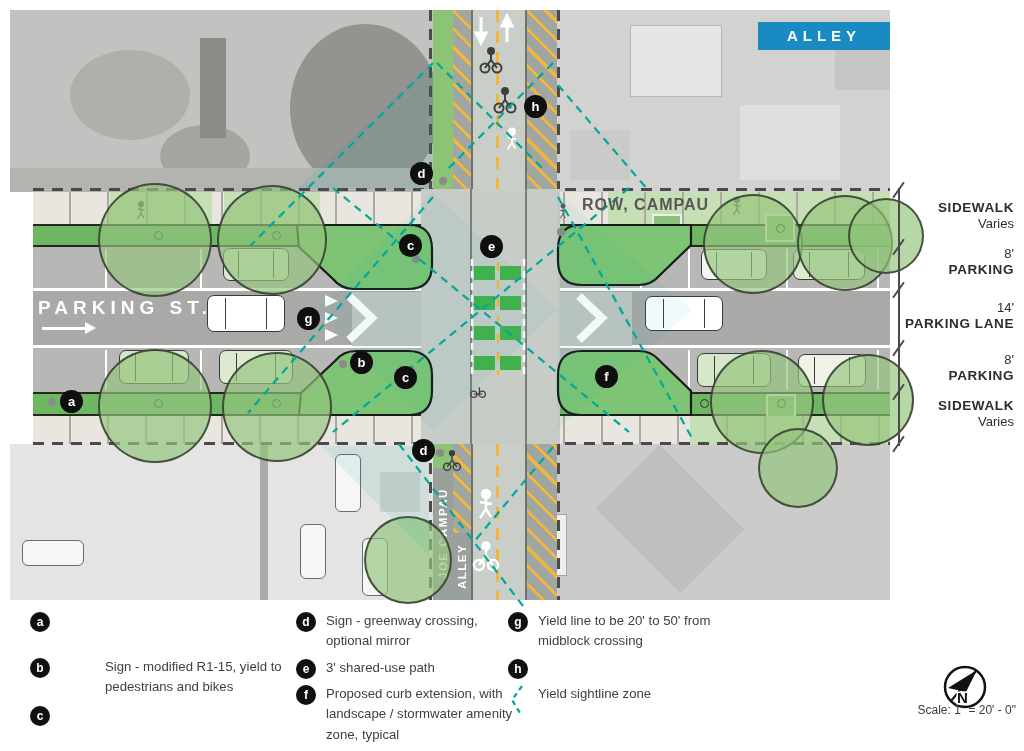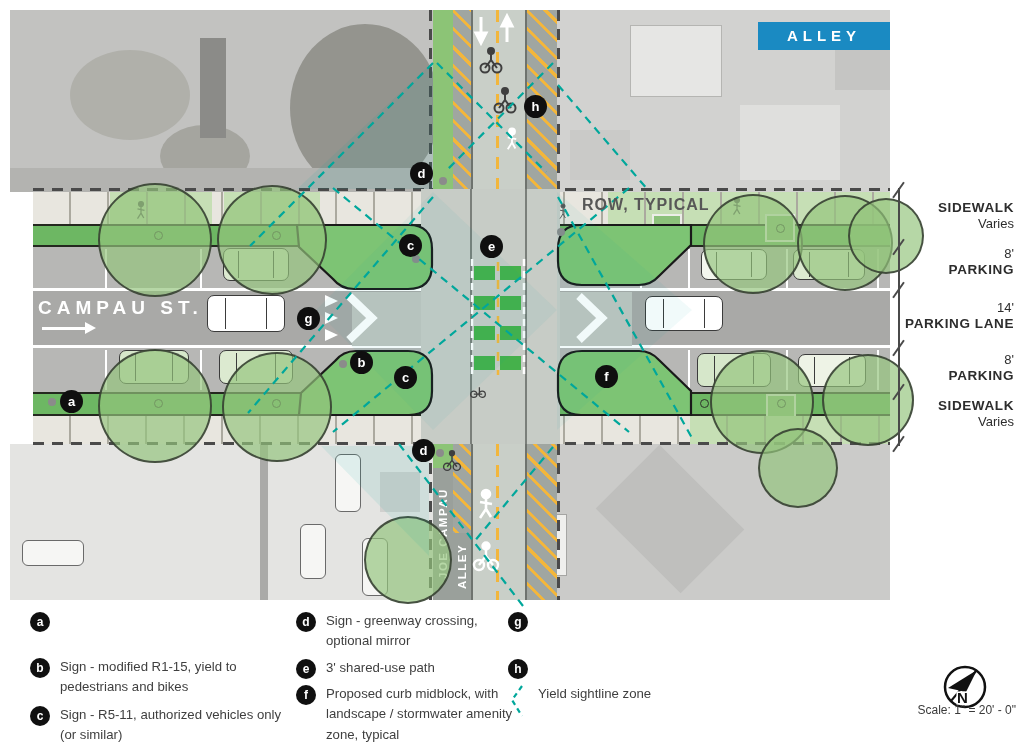--- a/index.html
+++ b/index.html
@@ -290,7 +290,7 @@
   <div class="a" style="left:42px;top:327px;width:44px;height:3px;background:#fff;z-index:41;">
     <div class="a" style="right:-10px;top:-5px;width:0;height:0;border-left:11px solid #fff;border-top:6.5px solid transparent;border-bottom:6.5px solid transparent;"></div>
   </div>
-  <div class="a" style="left:582px;top:196px;color:#575757;font-weight:bold;font-size:16px;letter-spacing:1px;z-index:41;">ROW, TYPICAL</div>
+  <div class="a" style="left:582px;top:196px;color:#575757;font-weight:bold;font-size:16px;letter-spacing:1px;z-index:41;">ROW, CAMPAU</div>
   <div class="a" style="left:758px;top:22px;width:132px;height:28px;background:#1a8ac2;z-index:42;text-align:center;">
     <span style="color:#fff;font-weight:bold;font-size:15px;letter-spacing:5px;line-height:28px;">ALLEY</span>
   </div>

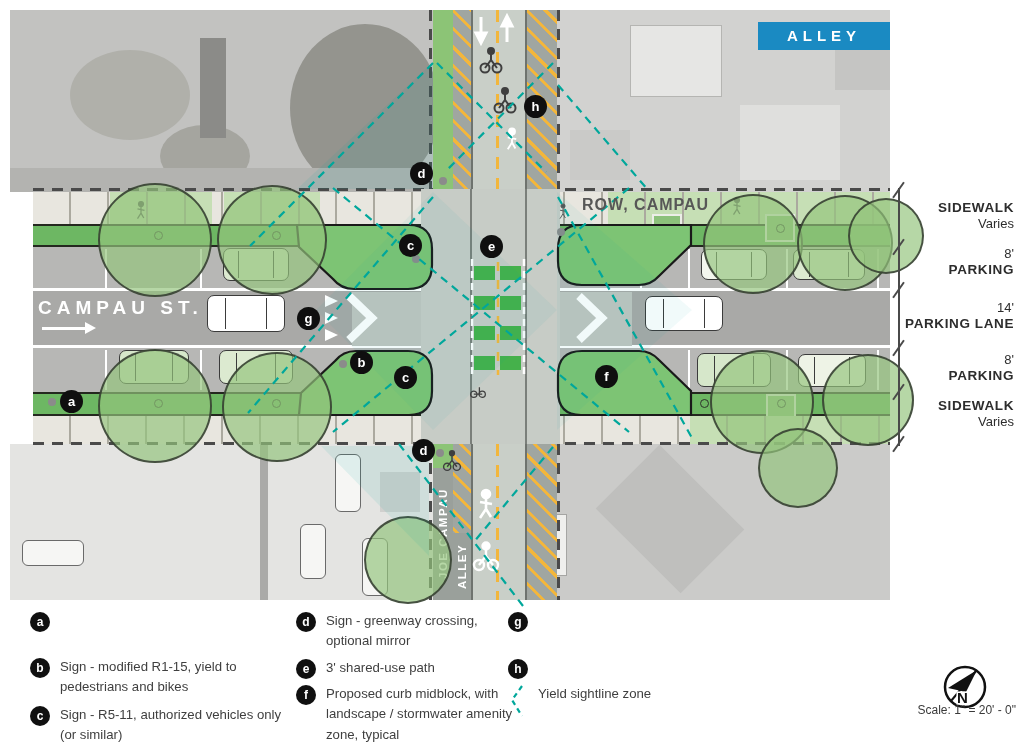--- a/index.html
+++ b/index.html
@@ -286,7 +286,7 @@
   <div class="mk" style="left:297px;top:307px;">g</div>
   <div class="mk" style="left:524px;top:95px;">h</div>
 
-  <div class="a" style="left:38px;top:297px;color:#fff;font-weight:bold;font-size:19px;letter-spacing:5px;z-index:41;">CAMPAU ST.</div>
+  <div class="a" style="left:38px;top:297px;color:#fff;font-weight:bold;font-size:19px;letter-spacing:5px;z-index:41;">PARKING ST.</div>
   <div class="a" style="left:42px;top:327px;width:44px;height:3px;background:#fff;z-index:41;">
     <div class="a" style="right:-10px;top:-5px;width:0;height:0;border-left:11px solid #fff;border-top:6.5px solid transparent;border-bottom:6.5px solid transparent;"></div>
   </div>

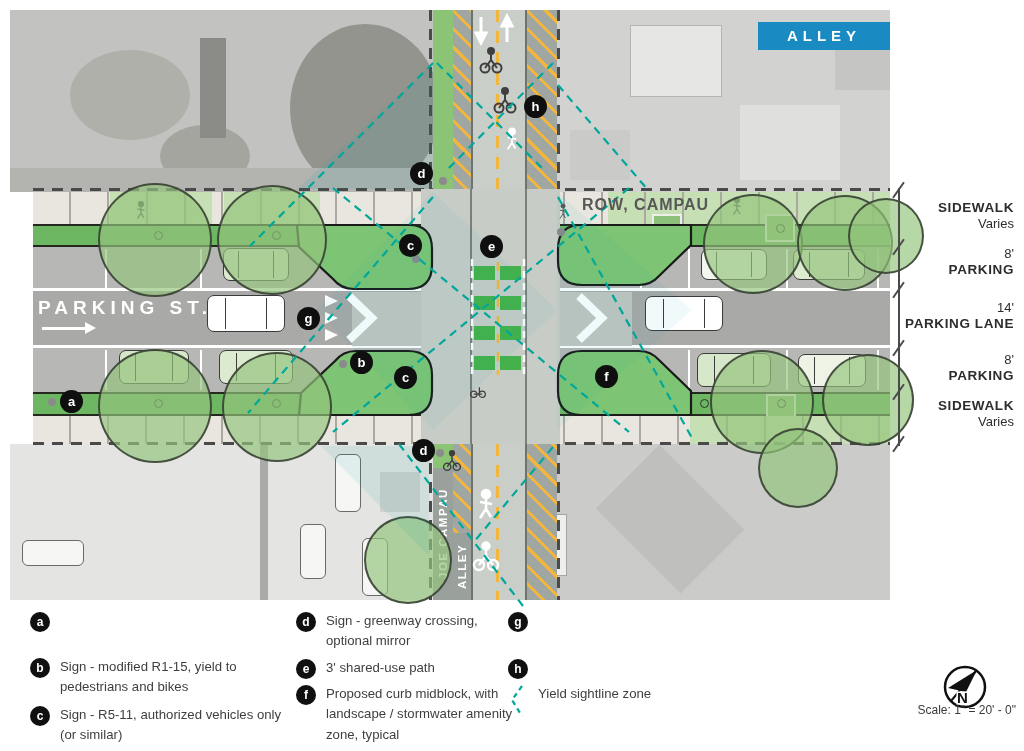--- a/index.html
+++ b/index.html
@@ -351,6 +351,7 @@
 
   <div class="lg-item" style="left:508px;top:611px;width:260px;">
     <span class="lgc">g</span>
+    <span style="width:225px;">Yield line to be 20' to 50' from midblock crossing</span>
   </div>
   <div class="lg-item" style="left:508px;top:658px;width:260px;">
     <span class="lgc">h</span>

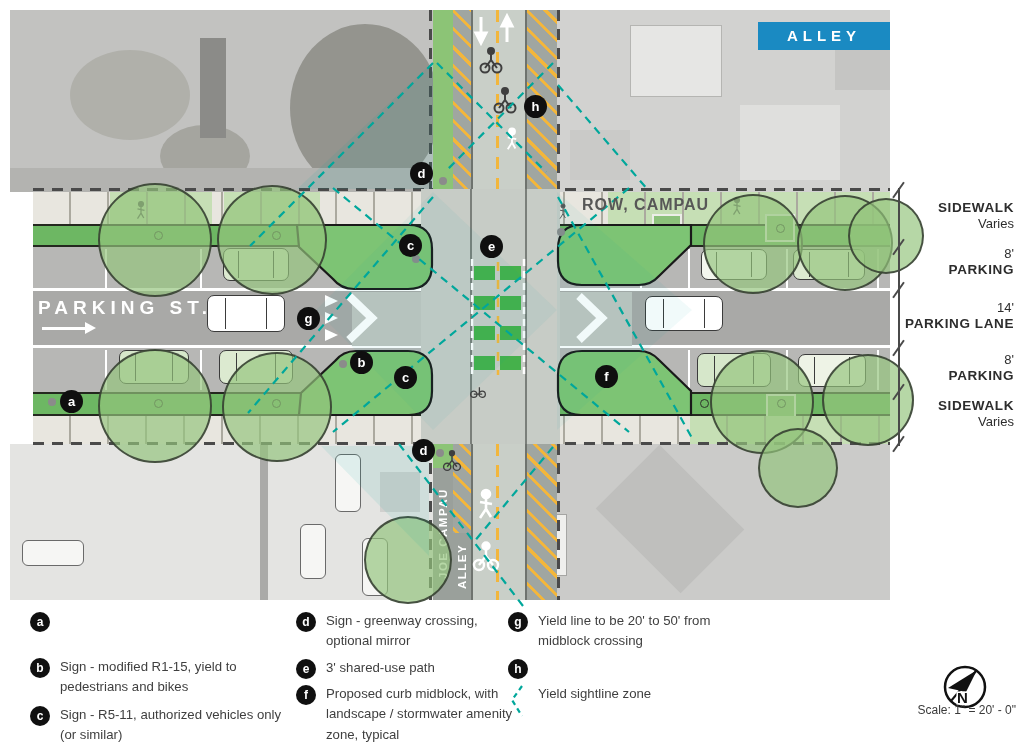--- a/index.html
+++ b/index.html
@@ -329,7 +329,7 @@
   </div>
   <div class="lg-item" style="left:30px;top:657px;width:268px;">
     <span class="lgc">b</span>
-    <span style="width:228px;">Sign - modified R1-15, yield to pedestrians and bikes</span>
+    <span style="width:228px;margin-left:45px;">Sign - modified R1-15, yield to pedestrians and bikes</span>
   </div>
   <div class="lg-item" style="left:30px;top:705px;width:268px;">
     <span class="lgc">c</span>

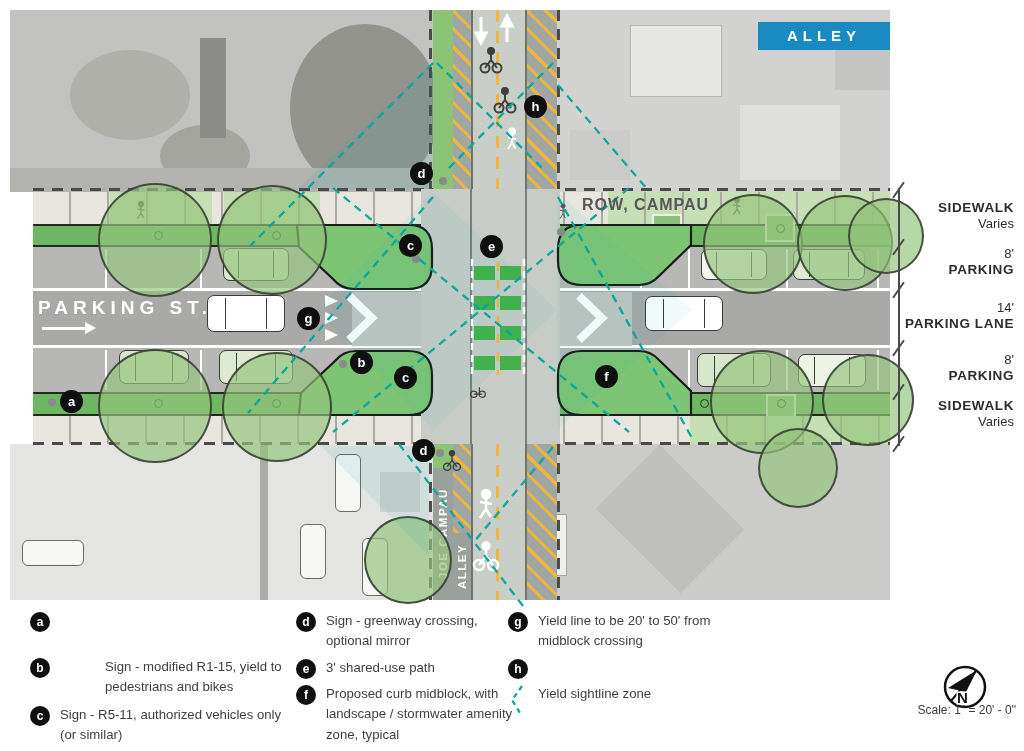--- a/index.html
+++ b/index.html
@@ -346,7 +346,7 @@
   </div>
   <div class="lg-item" style="left:296px;top:684px;width:225px;">
     <span class="lgc">f</span>
-    <span style="width:190px;">Proposed curb midblock, with landscape / stormwater amenity zone, typical</span>
+    <span style="width:190px;">Proposed curb extension, with landscape / stormwater amenity zone, typical</span>
   </div>
 
   <div class="lg-item" style="left:508px;top:611px;width:260px;">

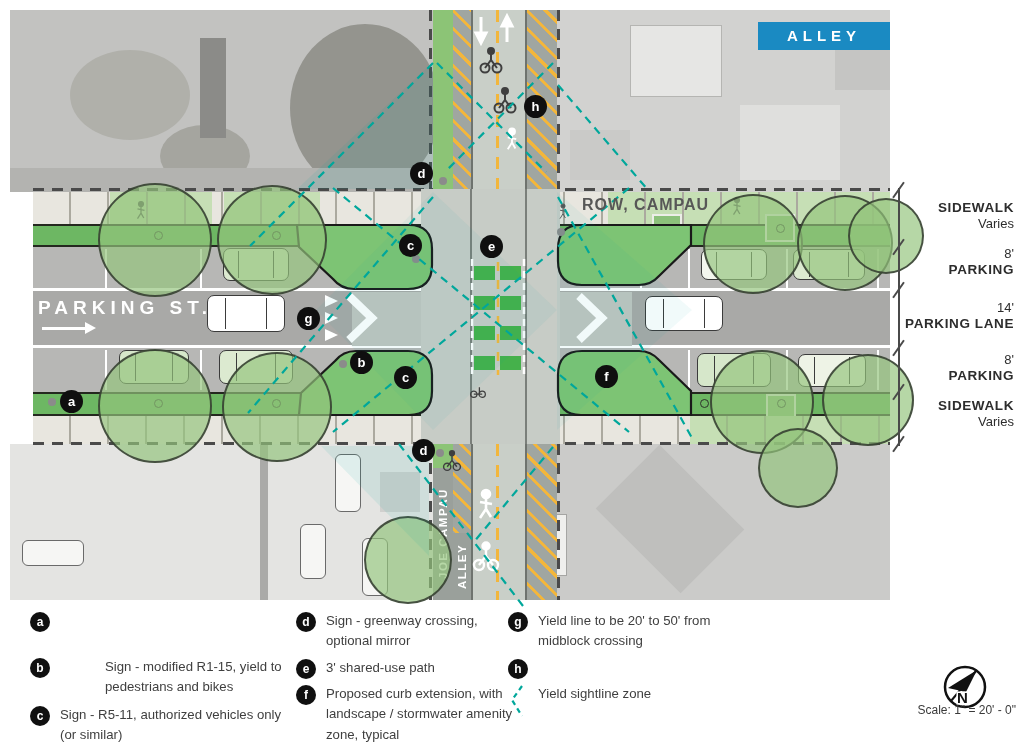--- a/index.html
+++ b/index.html
@@ -333,7 +333,6 @@
   </div>
   <div class="lg-item" style="left:30px;top:705px;width:268px;">
     <span class="lgc">c</span>
-    <span style="width:228px;">Sign - R5-11, authorized vehicles only (or similar)</span>
   </div>
 
   <div class="lg-item" style="left:296px;top:611px;width:225px;">

